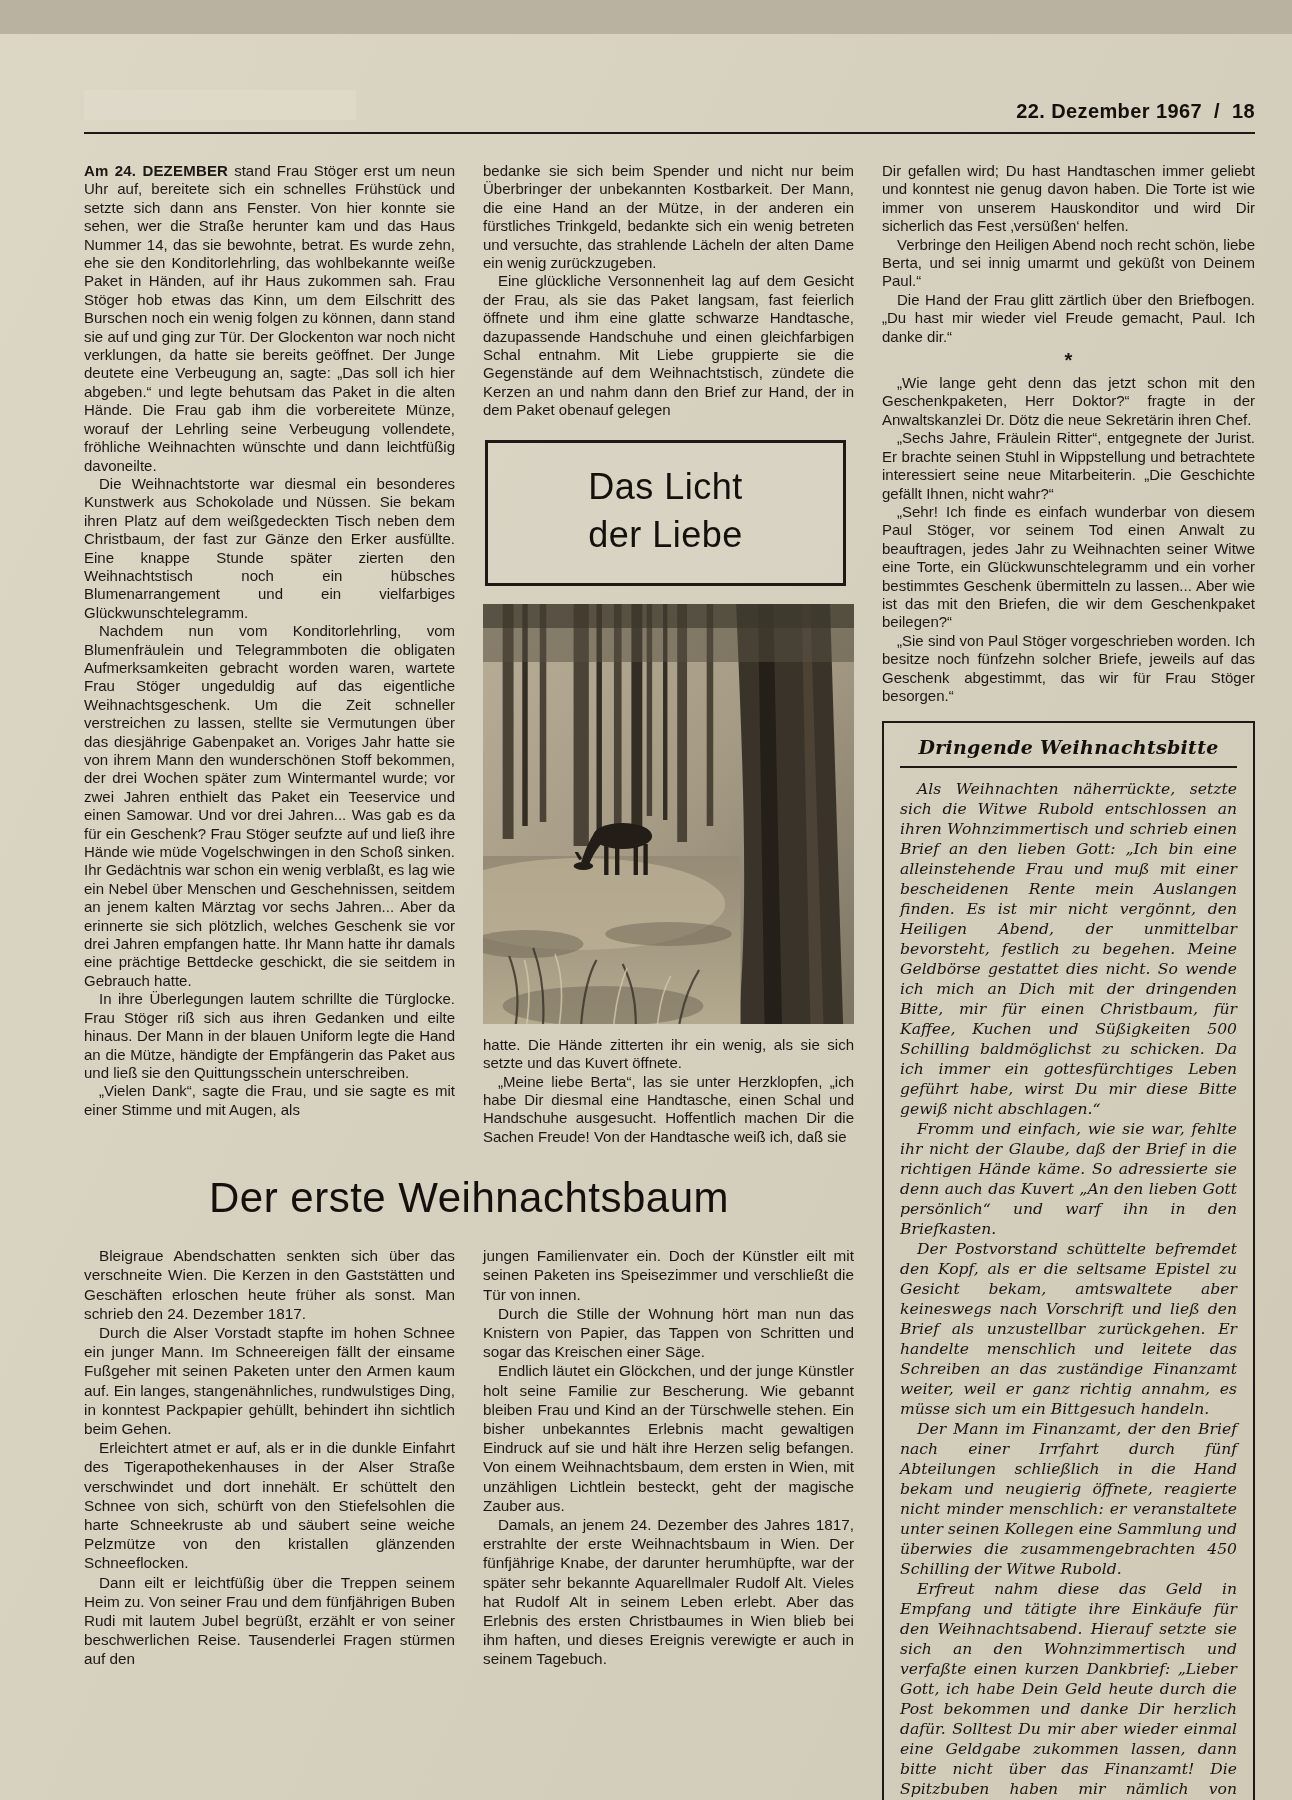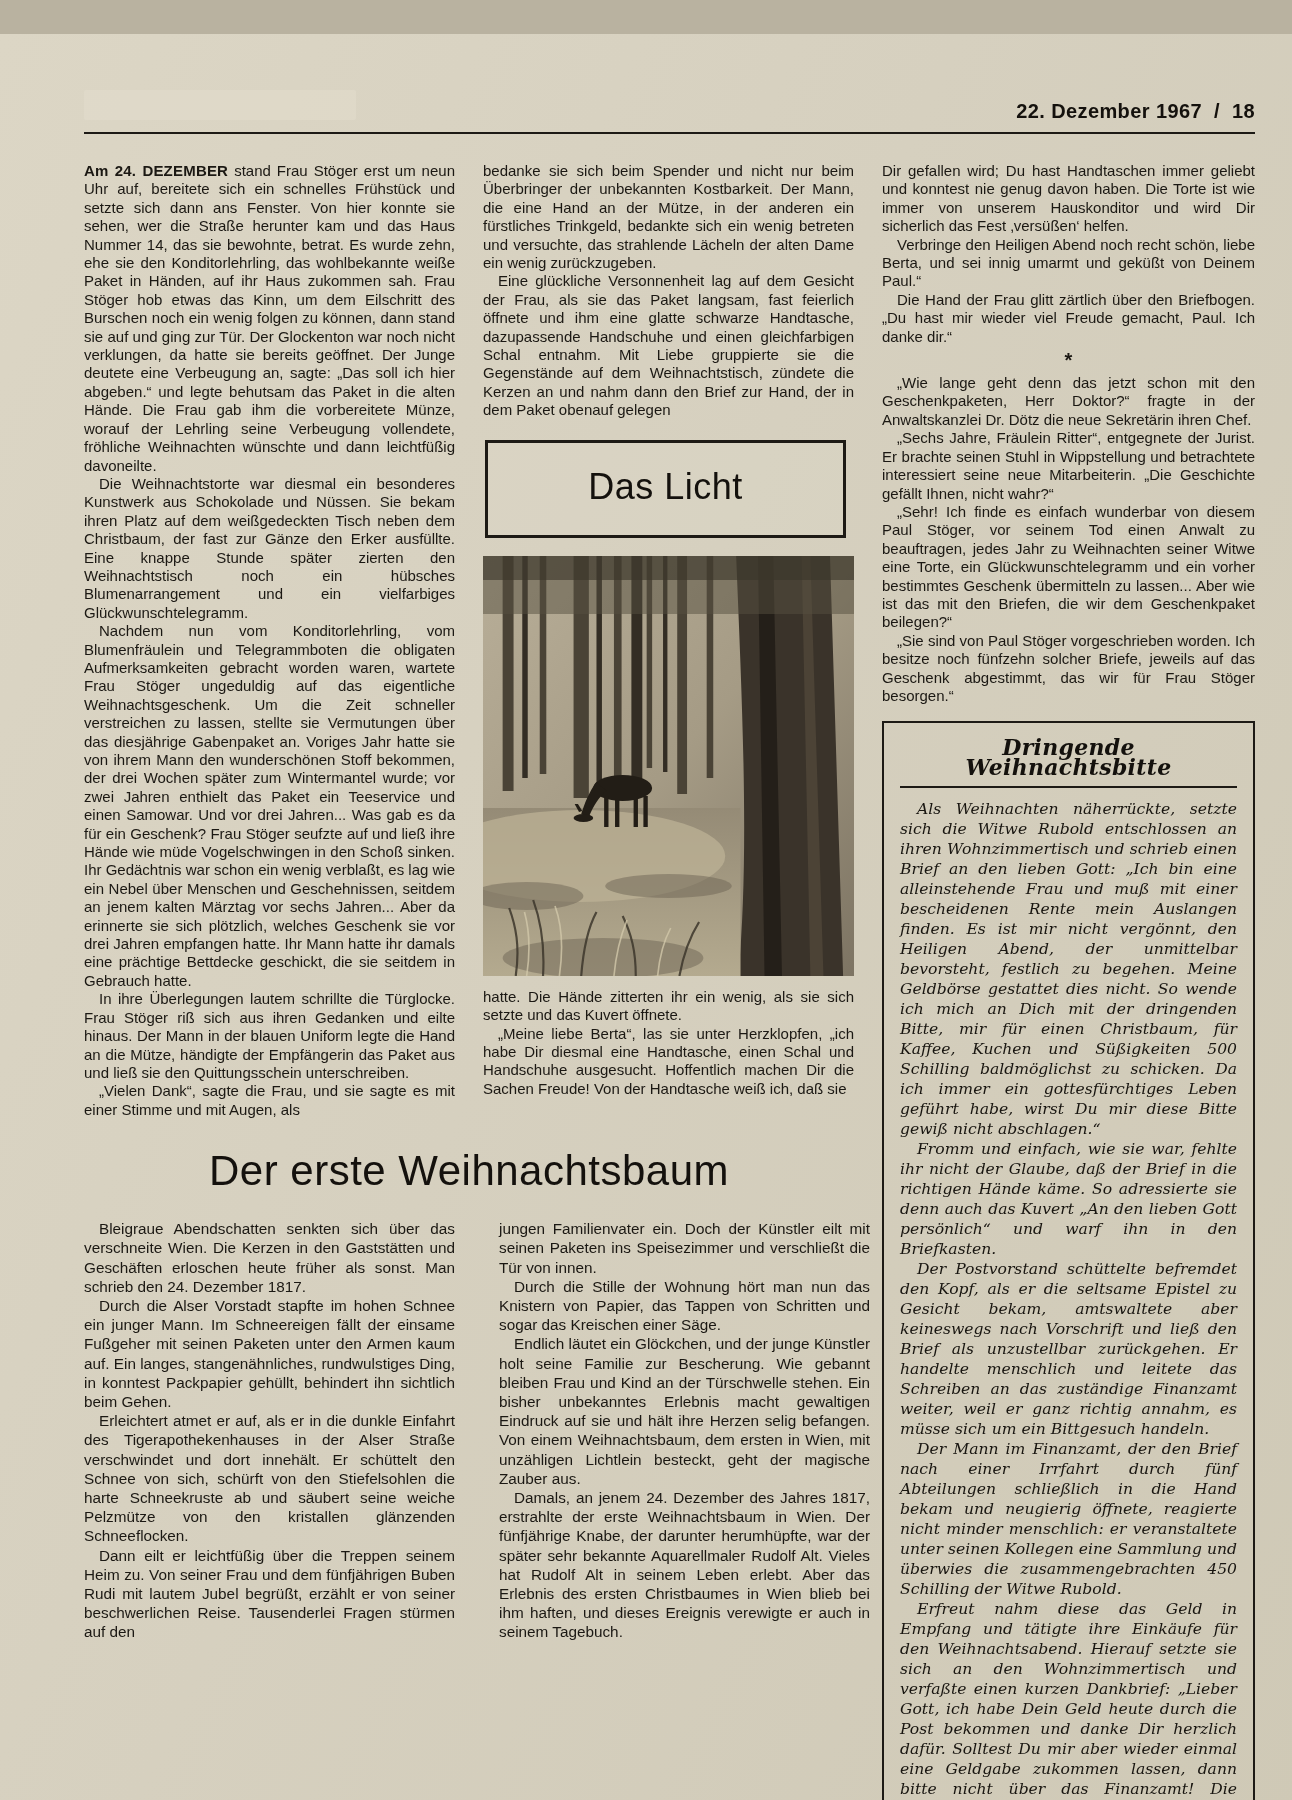--- a/index.html
+++ b/index.html
@@ -95,6 +95,7 @@
 
           <div class="title-box">
             <div>Das Licht</div>
+            <div>der Liebe</div>
           </div>
 
           <svg class="photo" viewBox="0 0 340 420" preserveAspectRatio="none" role="img">

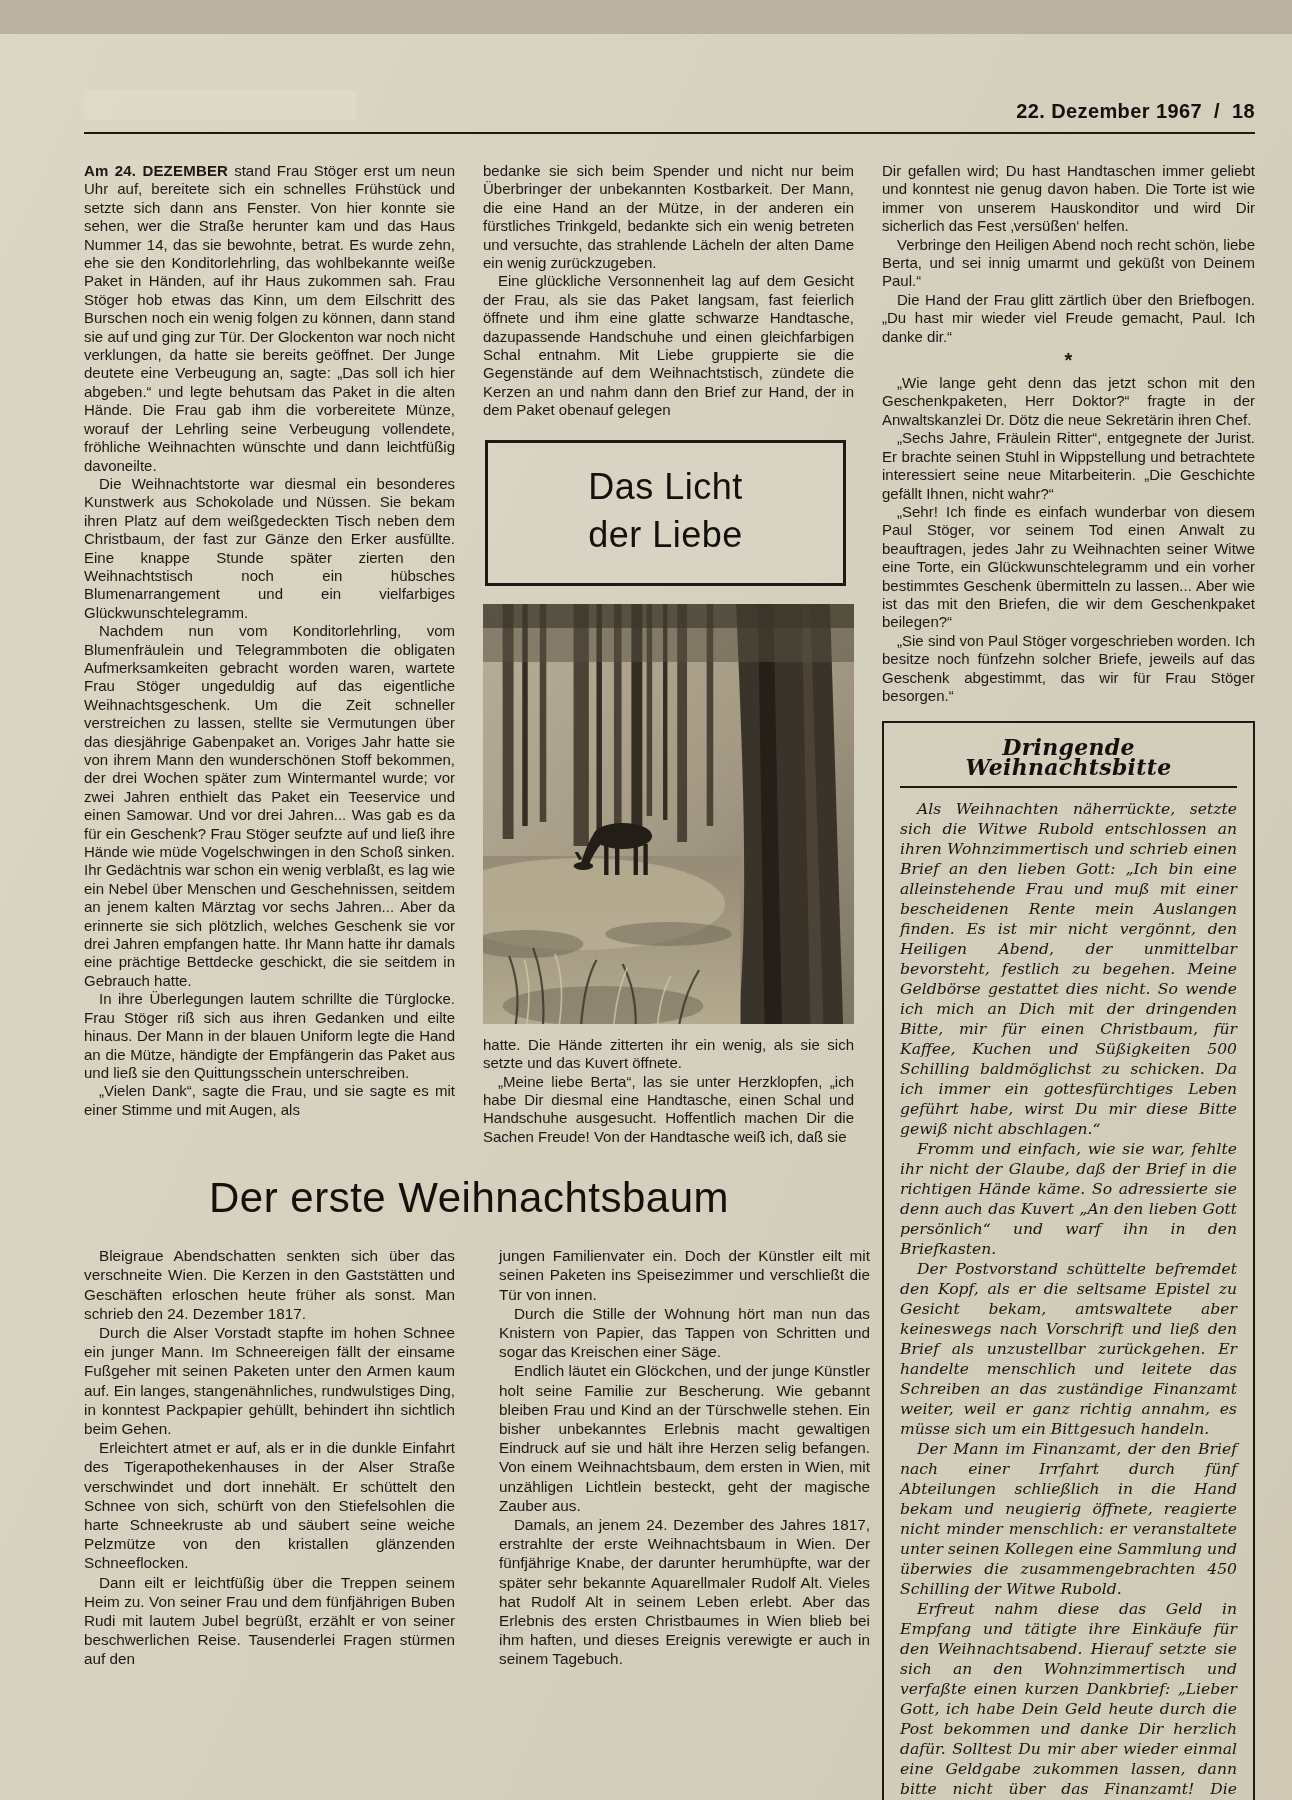--- a/index.html
+++ b/index.html
@@ -49,7 +49,7 @@
   .prayer-box p { margin:0; }
   .prayer-box p.ind { text-indent:17px; }
   .prayer-title {
-    font-size:22px; font-weight:bold; font-style:italic; text-align:center;
+    font-size:19px; font-weight:bold; font-style:italic; text-align:center;
     letter-spacing:.3px; padding:2px 0 9px; margin-bottom:11px;
     border-bottom:2px solid #1d1a15; color:#14110d;
   }

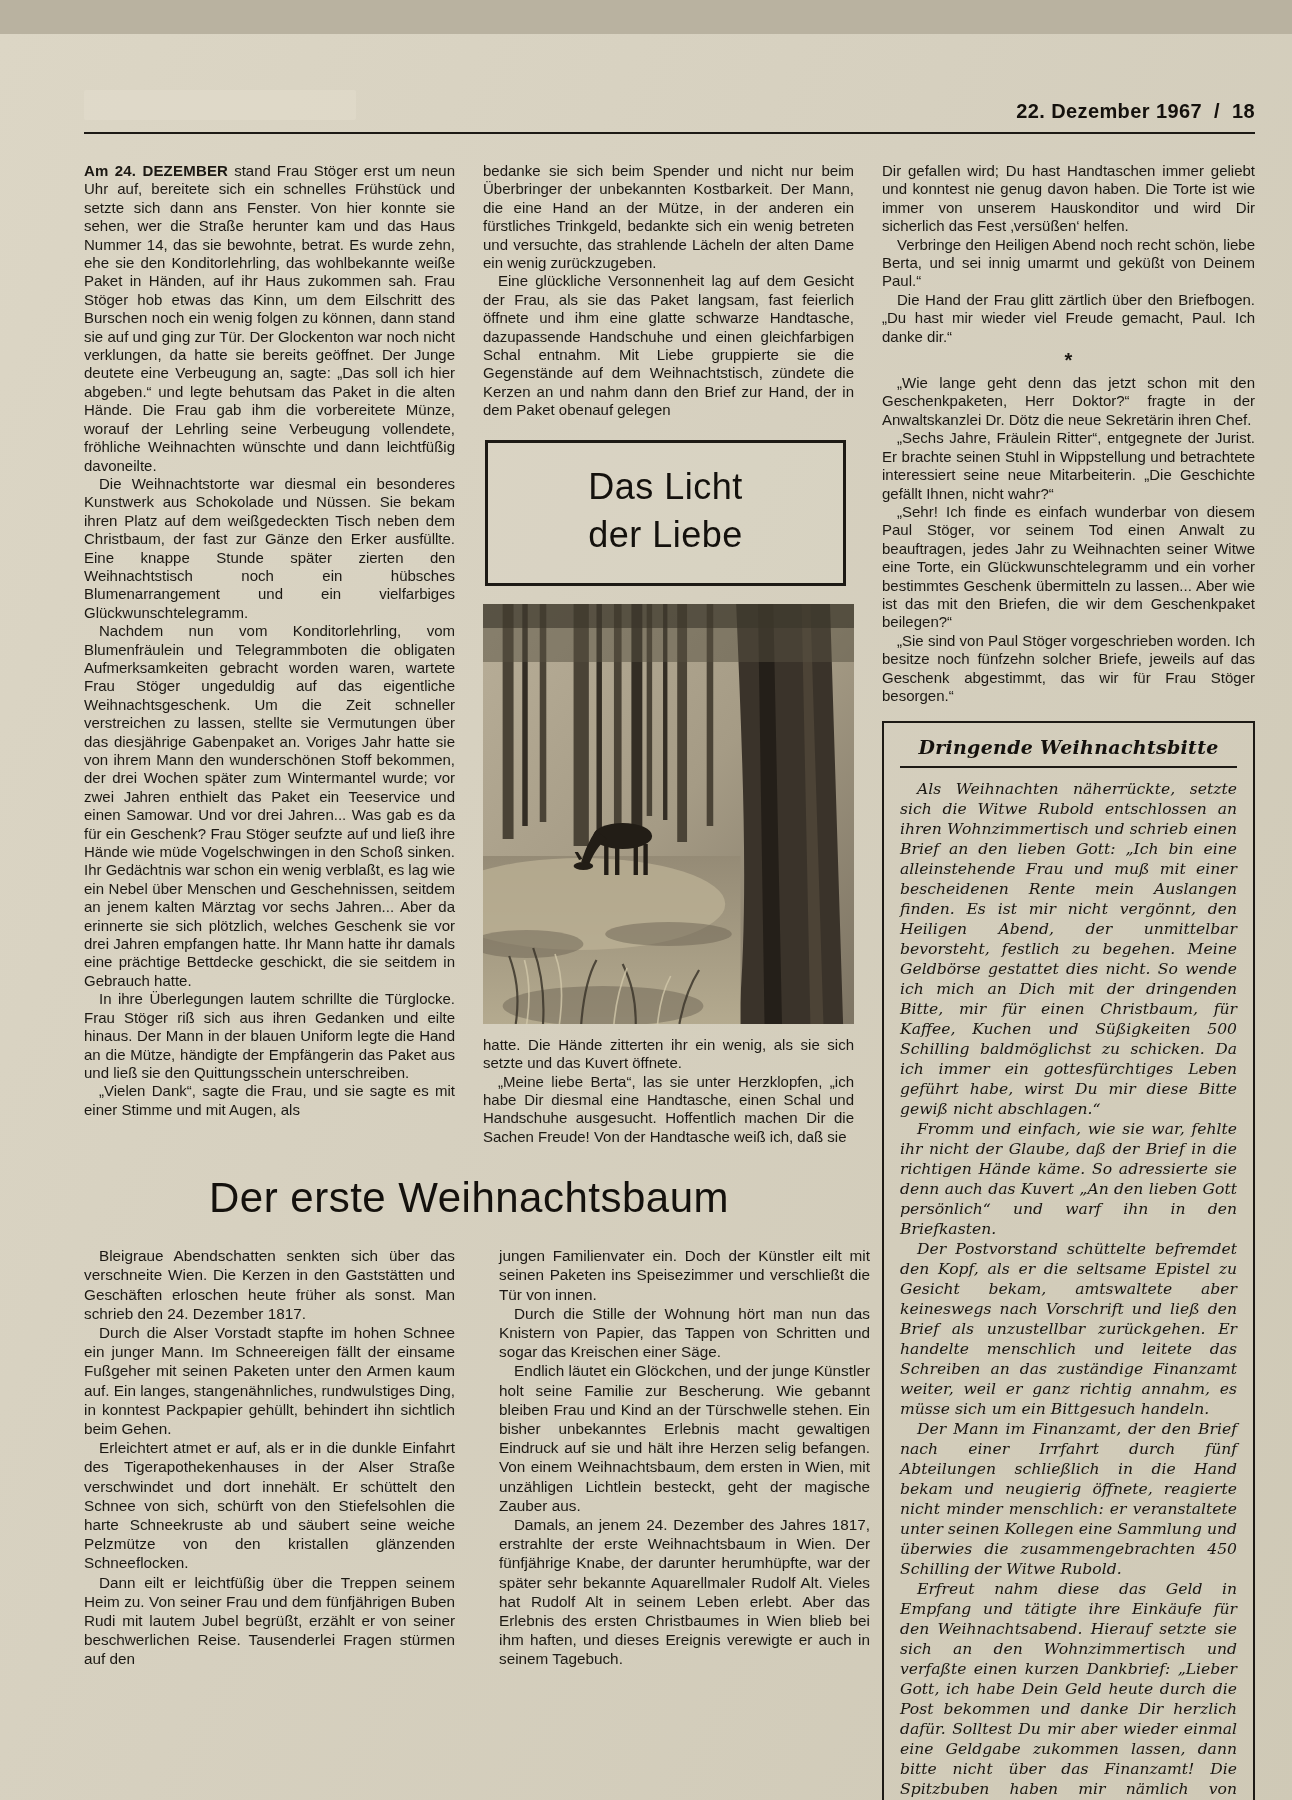--- a/index.html
+++ b/index.html
@@ -58,7 +58,7 @@
     font-size:42px; font-weight:400; letter-spacing:.5px; text-align:center;
     color:#14110d; margin:0 0 24px;
   }
-  .story2-cols { display:flex; gap:44px; }
+  .story2-cols { display:flex; gap:28px; }
   .story2-cols .col { font-size:15.3px; line-height:19.2px; }
 </style>
 </head>

